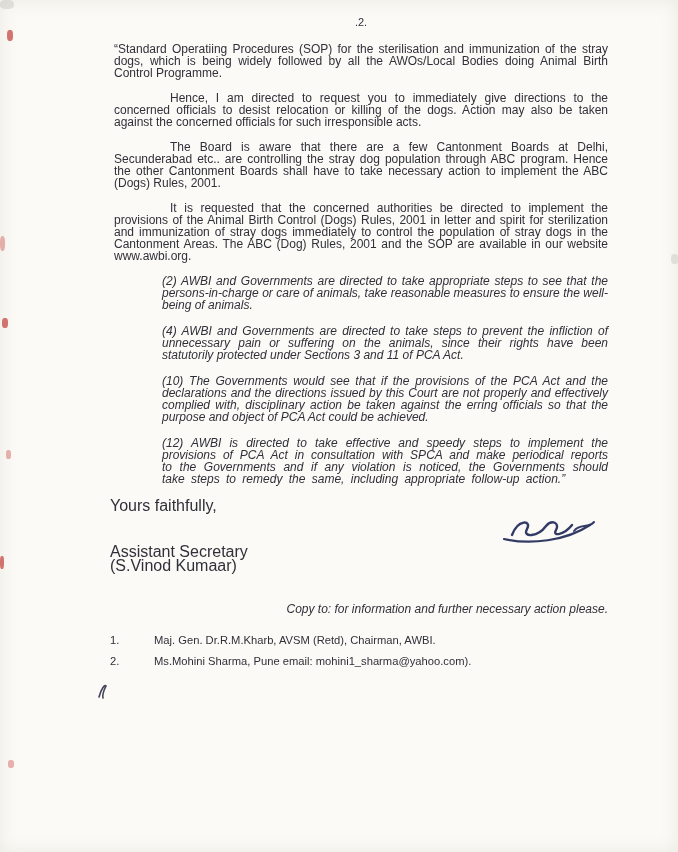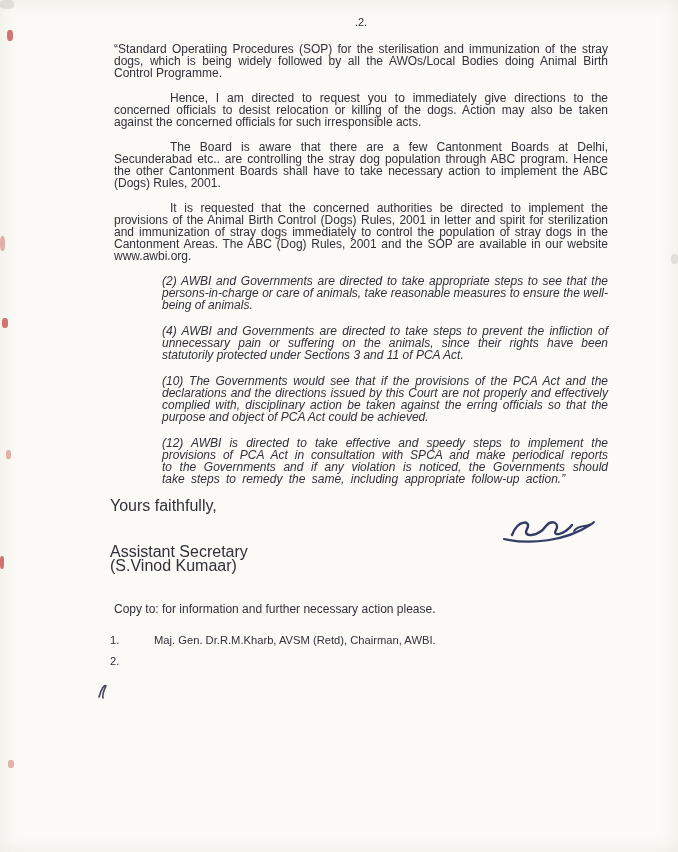--- a/index.html
+++ b/index.html
@@ -23,7 +23,7 @@
   .link{}
   .signoff{margin-top:6px;text-align:left;font-size:16px;line-height:14px;}
   .signature{display:block;margin:2px 14px 0 auto;}
-  .copyto{margin-top:30px;margin-bottom:18px;text-align:left;}
+  .copyto{margin-top:30px;margin-bottom:18px;text-align:right;font-style:italic;}
   .recipients{font-size:11.2px;line-height:14px;}
   .recipient{display:flex;margin-bottom:7px;}
   .recipient .num{width:44px;flex:0 0 44px;}

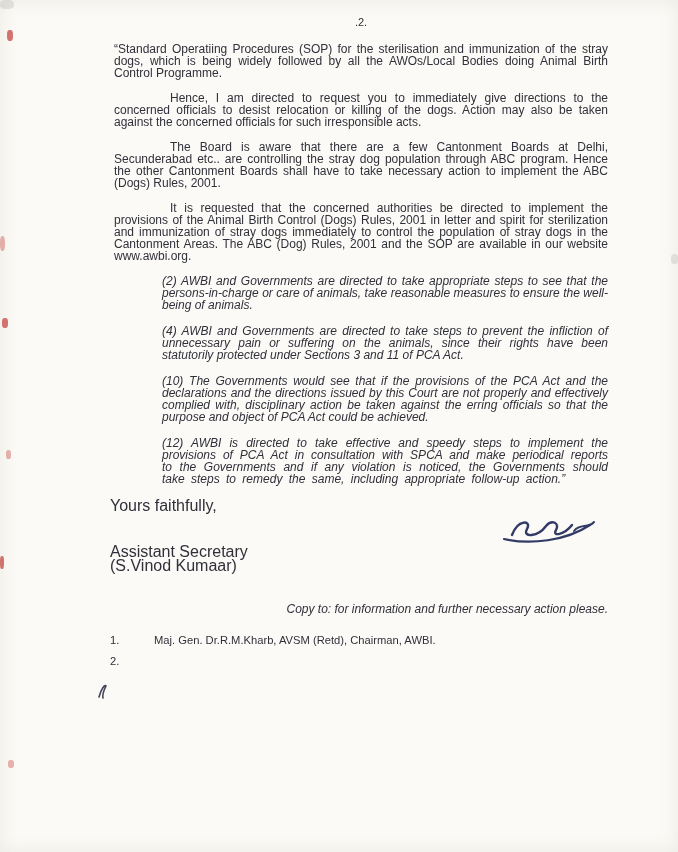--- a/index.html
+++ b/index.html
@@ -90,6 +90,7 @@
       </div>
       <div class="recipient">
         <span class="num">2.</span>
+        <span><span>Ms.Mohini Sharma, Pune email: </span><span class="link">mohini1_sharma@yahoo.com</span><span>).</span></span>
       </div>
     </div>
 

